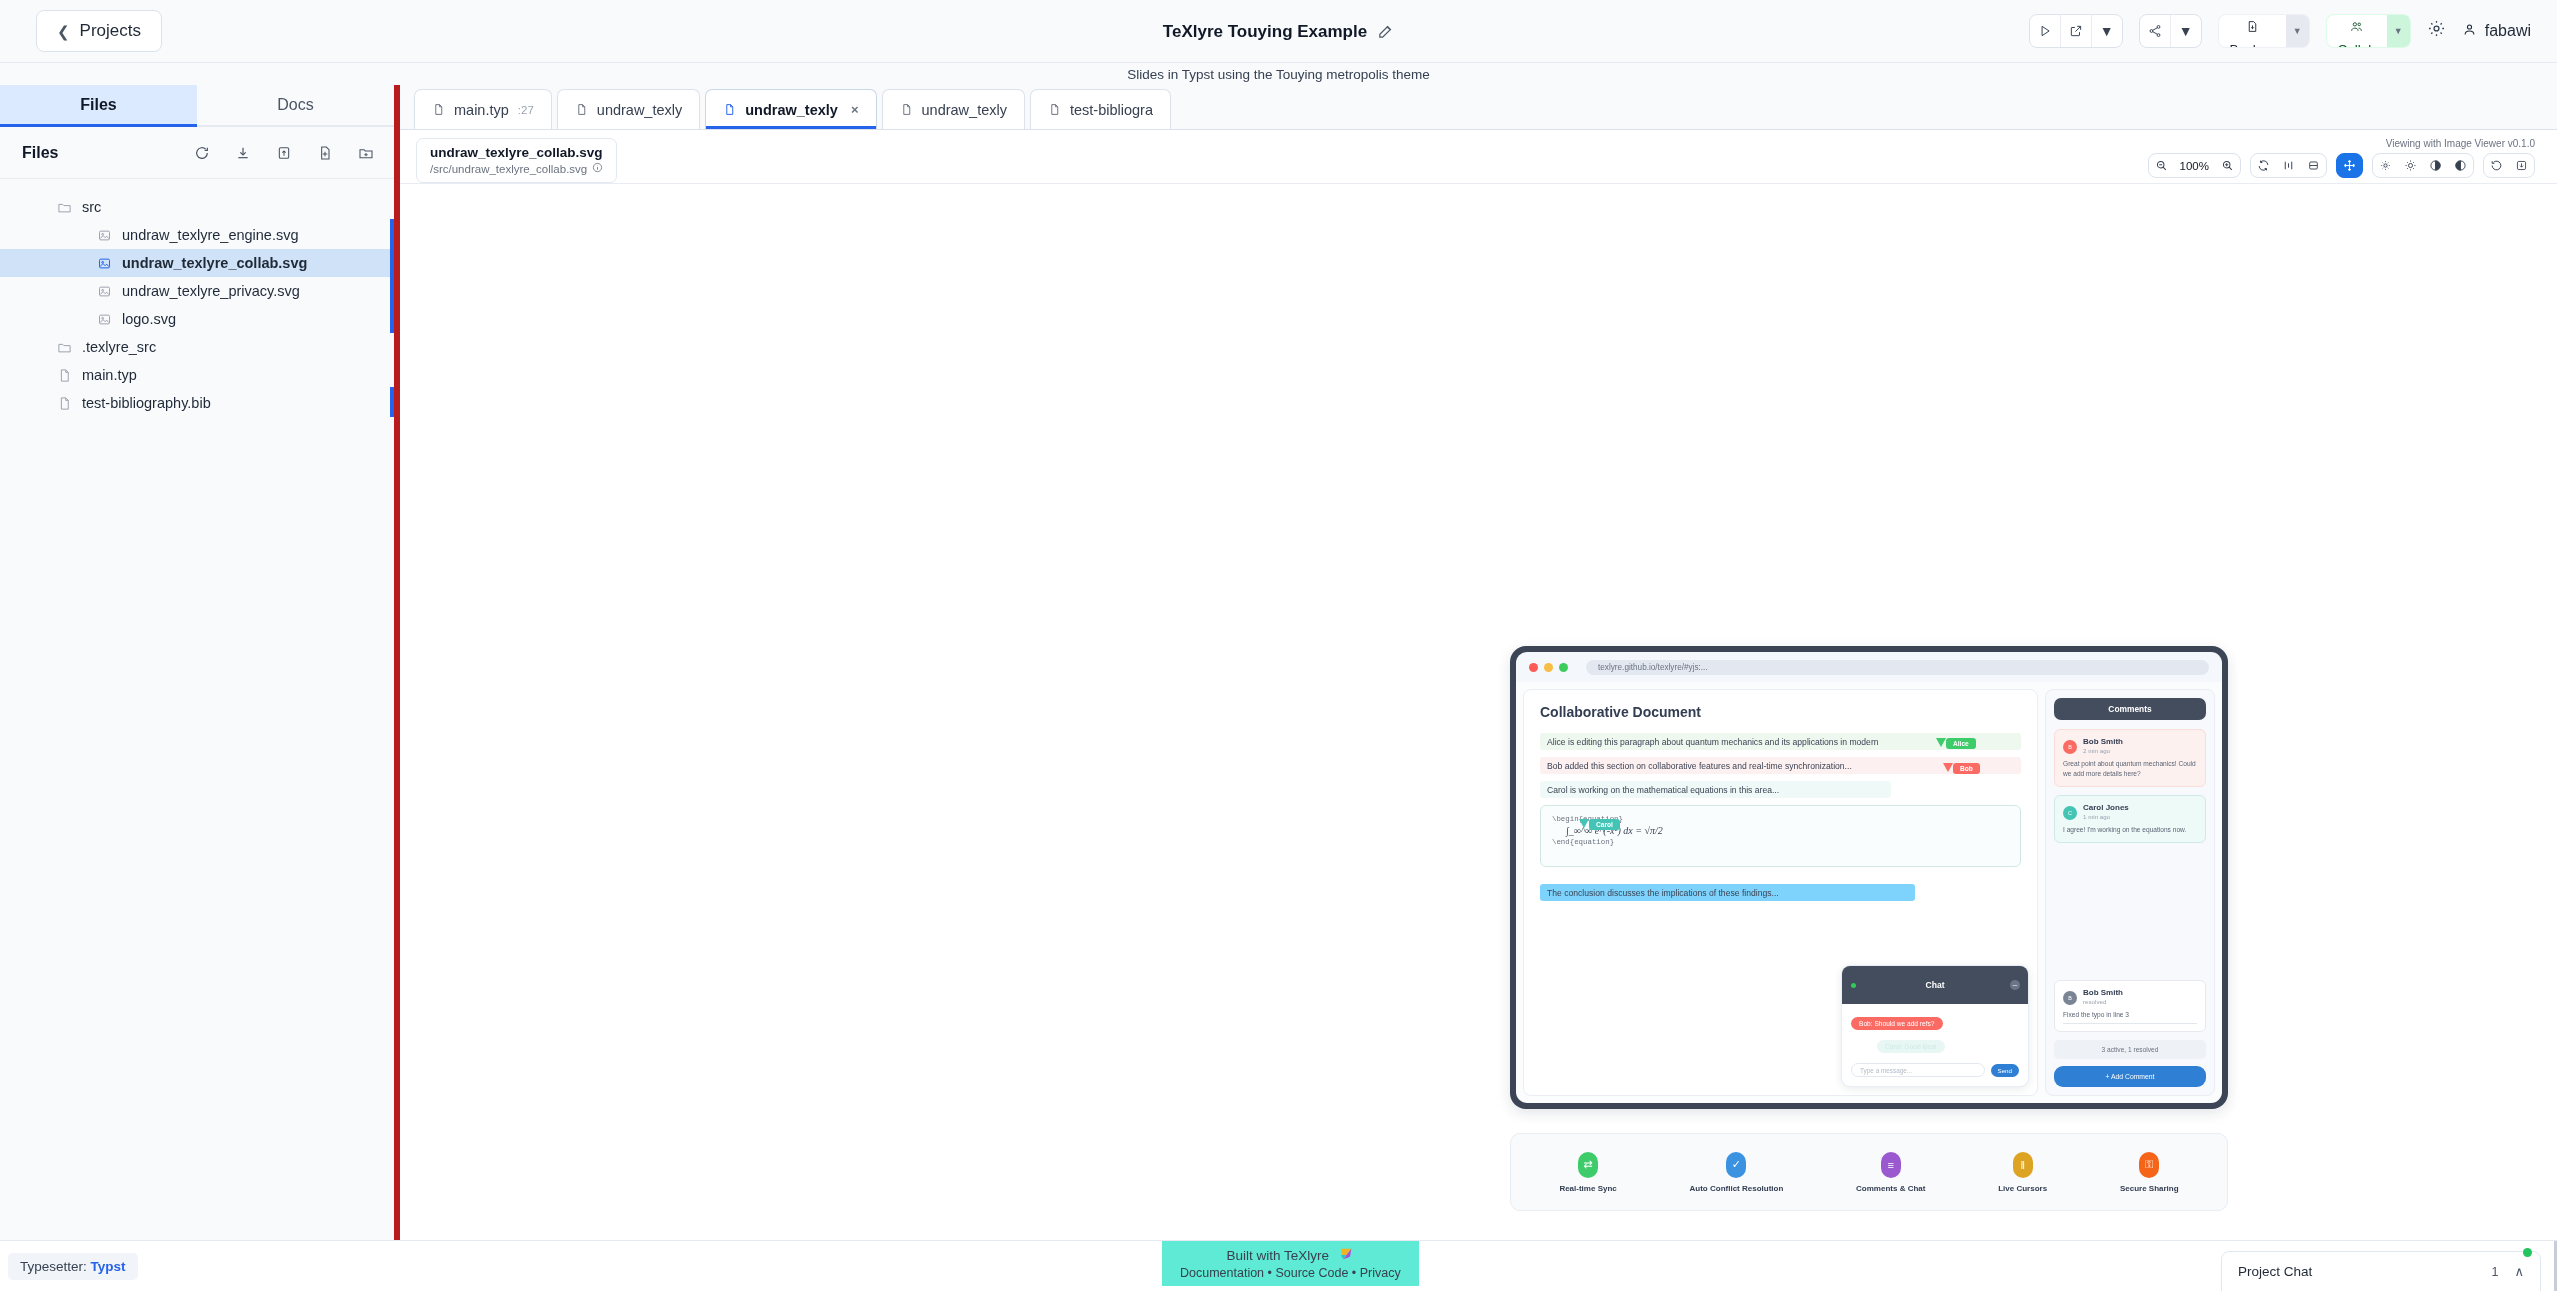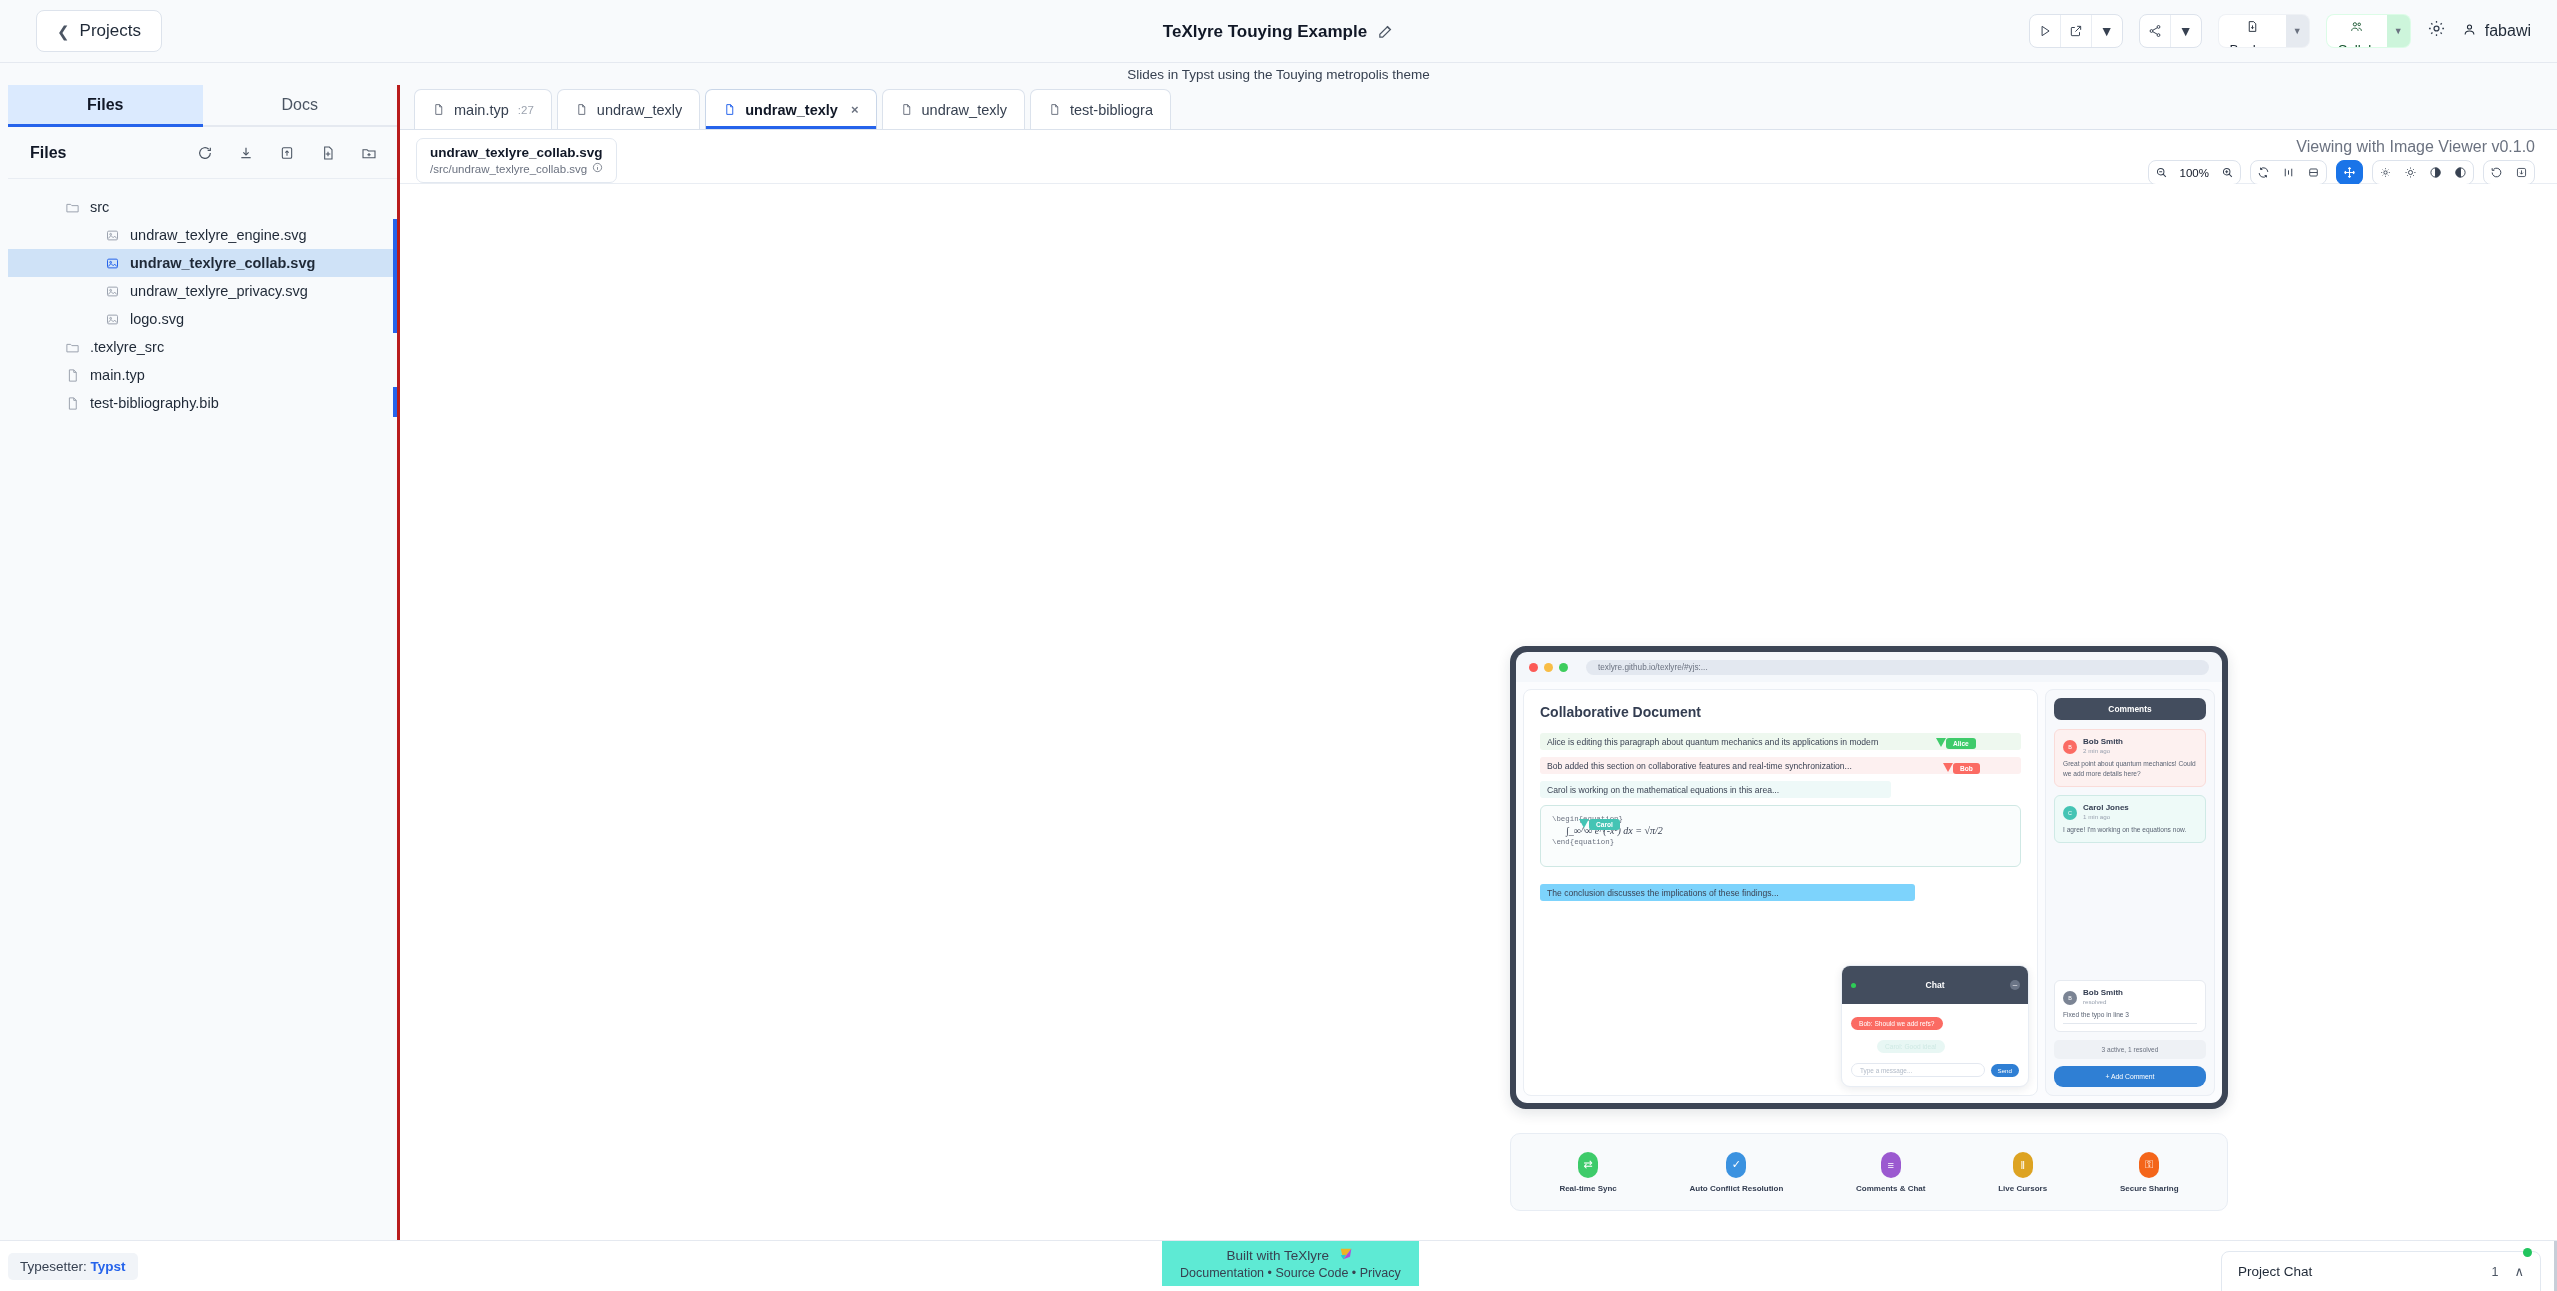--- a/index.html
+++ b/index.html
@@ -64,9 +64,8 @@
   
   .sidebar {
     width: 400px; flex: 0 0 400px; background: #f8fafc;
-    border-right: 3px solid #b91c1c; display:flex; flex-direction:column;
+    border-right: 6px solid #b91c1c; display:flex; flex-direction:column;
     padding-top: 22px;
-    padding-left: 8px;
   }
   .side-tabs { display:flex; height: 42px; }
   .side-tab {

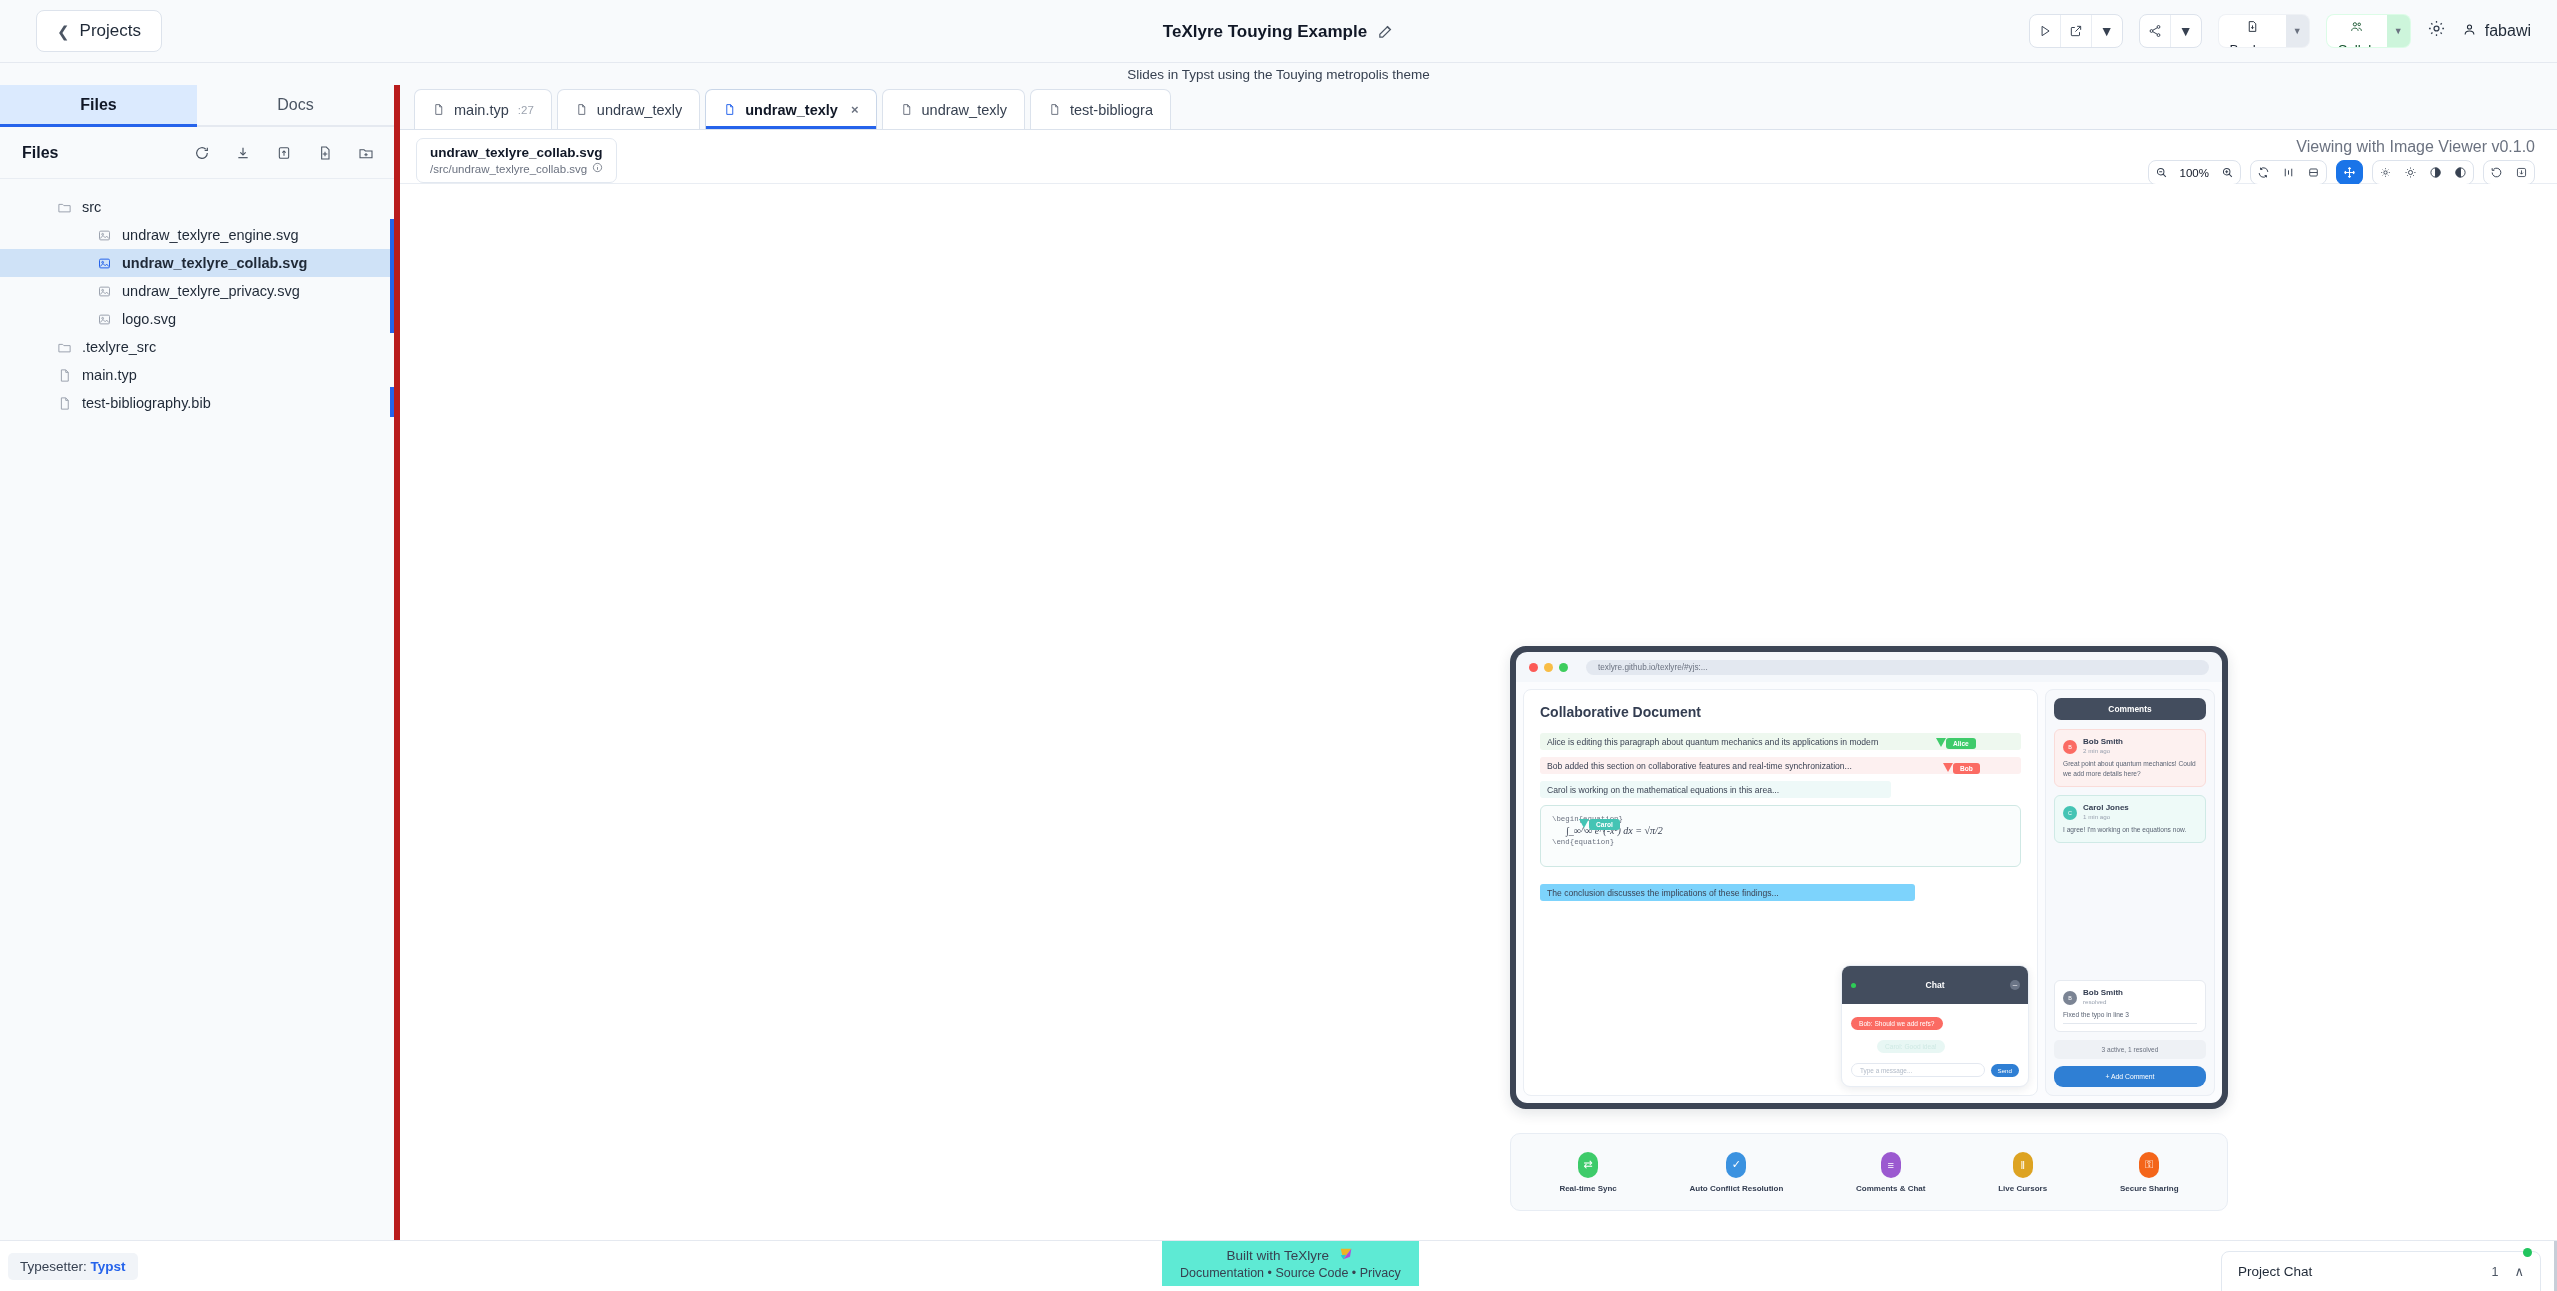--- a/index.html
+++ b/index.html
@@ -115,7 +115,7 @@
   .fileplate .fname { font-size:13.5px; font-weight:bold; color:#111827; }
   .fileplate .fpath { font-size:11.5px; color:#6b7280; display:flex; align-items:center; gap:5px; margin-top:2px;}
   .viewer-right { margin-left:auto; display:flex; flex-direction:column; align-items:flex-end; gap:4px; }
-  .vnote { font-size:16px; color:#6b7280; }
+  .vnote { font-size:10px; color:#6b7280; }
   .vtools { display:flex; align-items:center; gap:9px; }
   .tgrp { display:flex; align-items:center; border:1px solid #dde3ec; border-radius:8px; overflow:hidden; background:#fff; height:25px;}
   .tgrp .tb { height:23px; min-width:25px; padding:0 6px; display:flex; align-items:center; justify-content:center; font-size:12px; color:#374151; cursor:pointer;}

